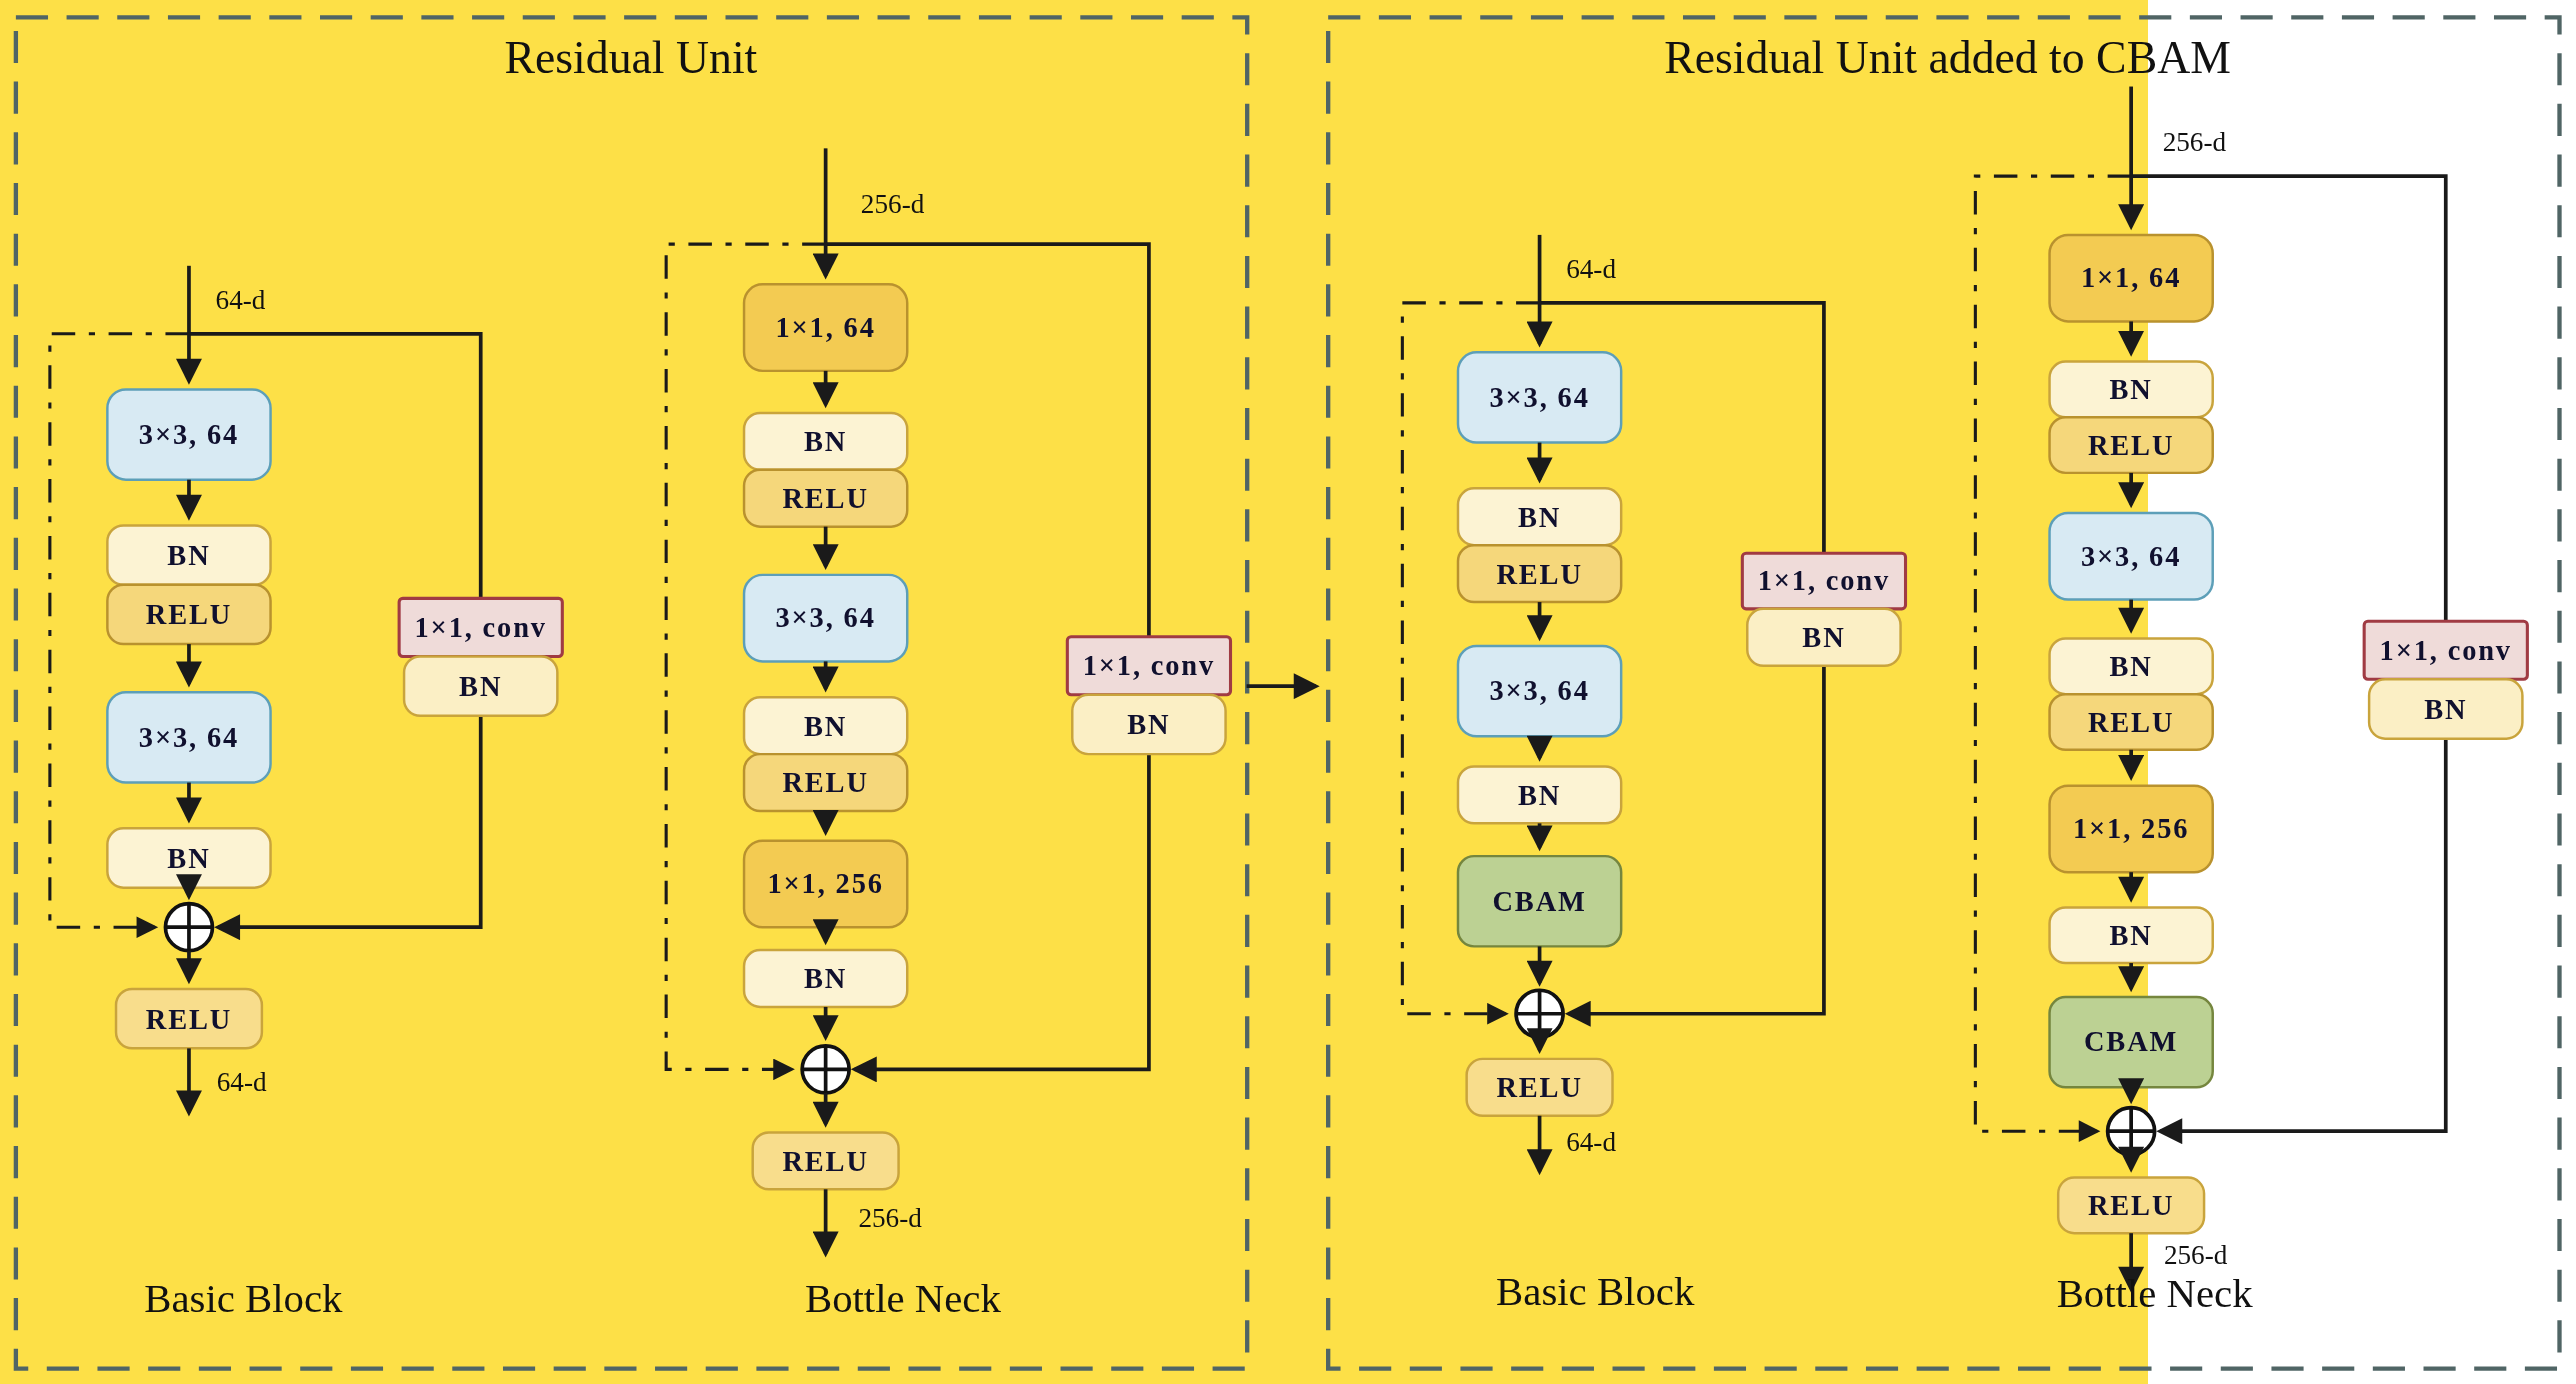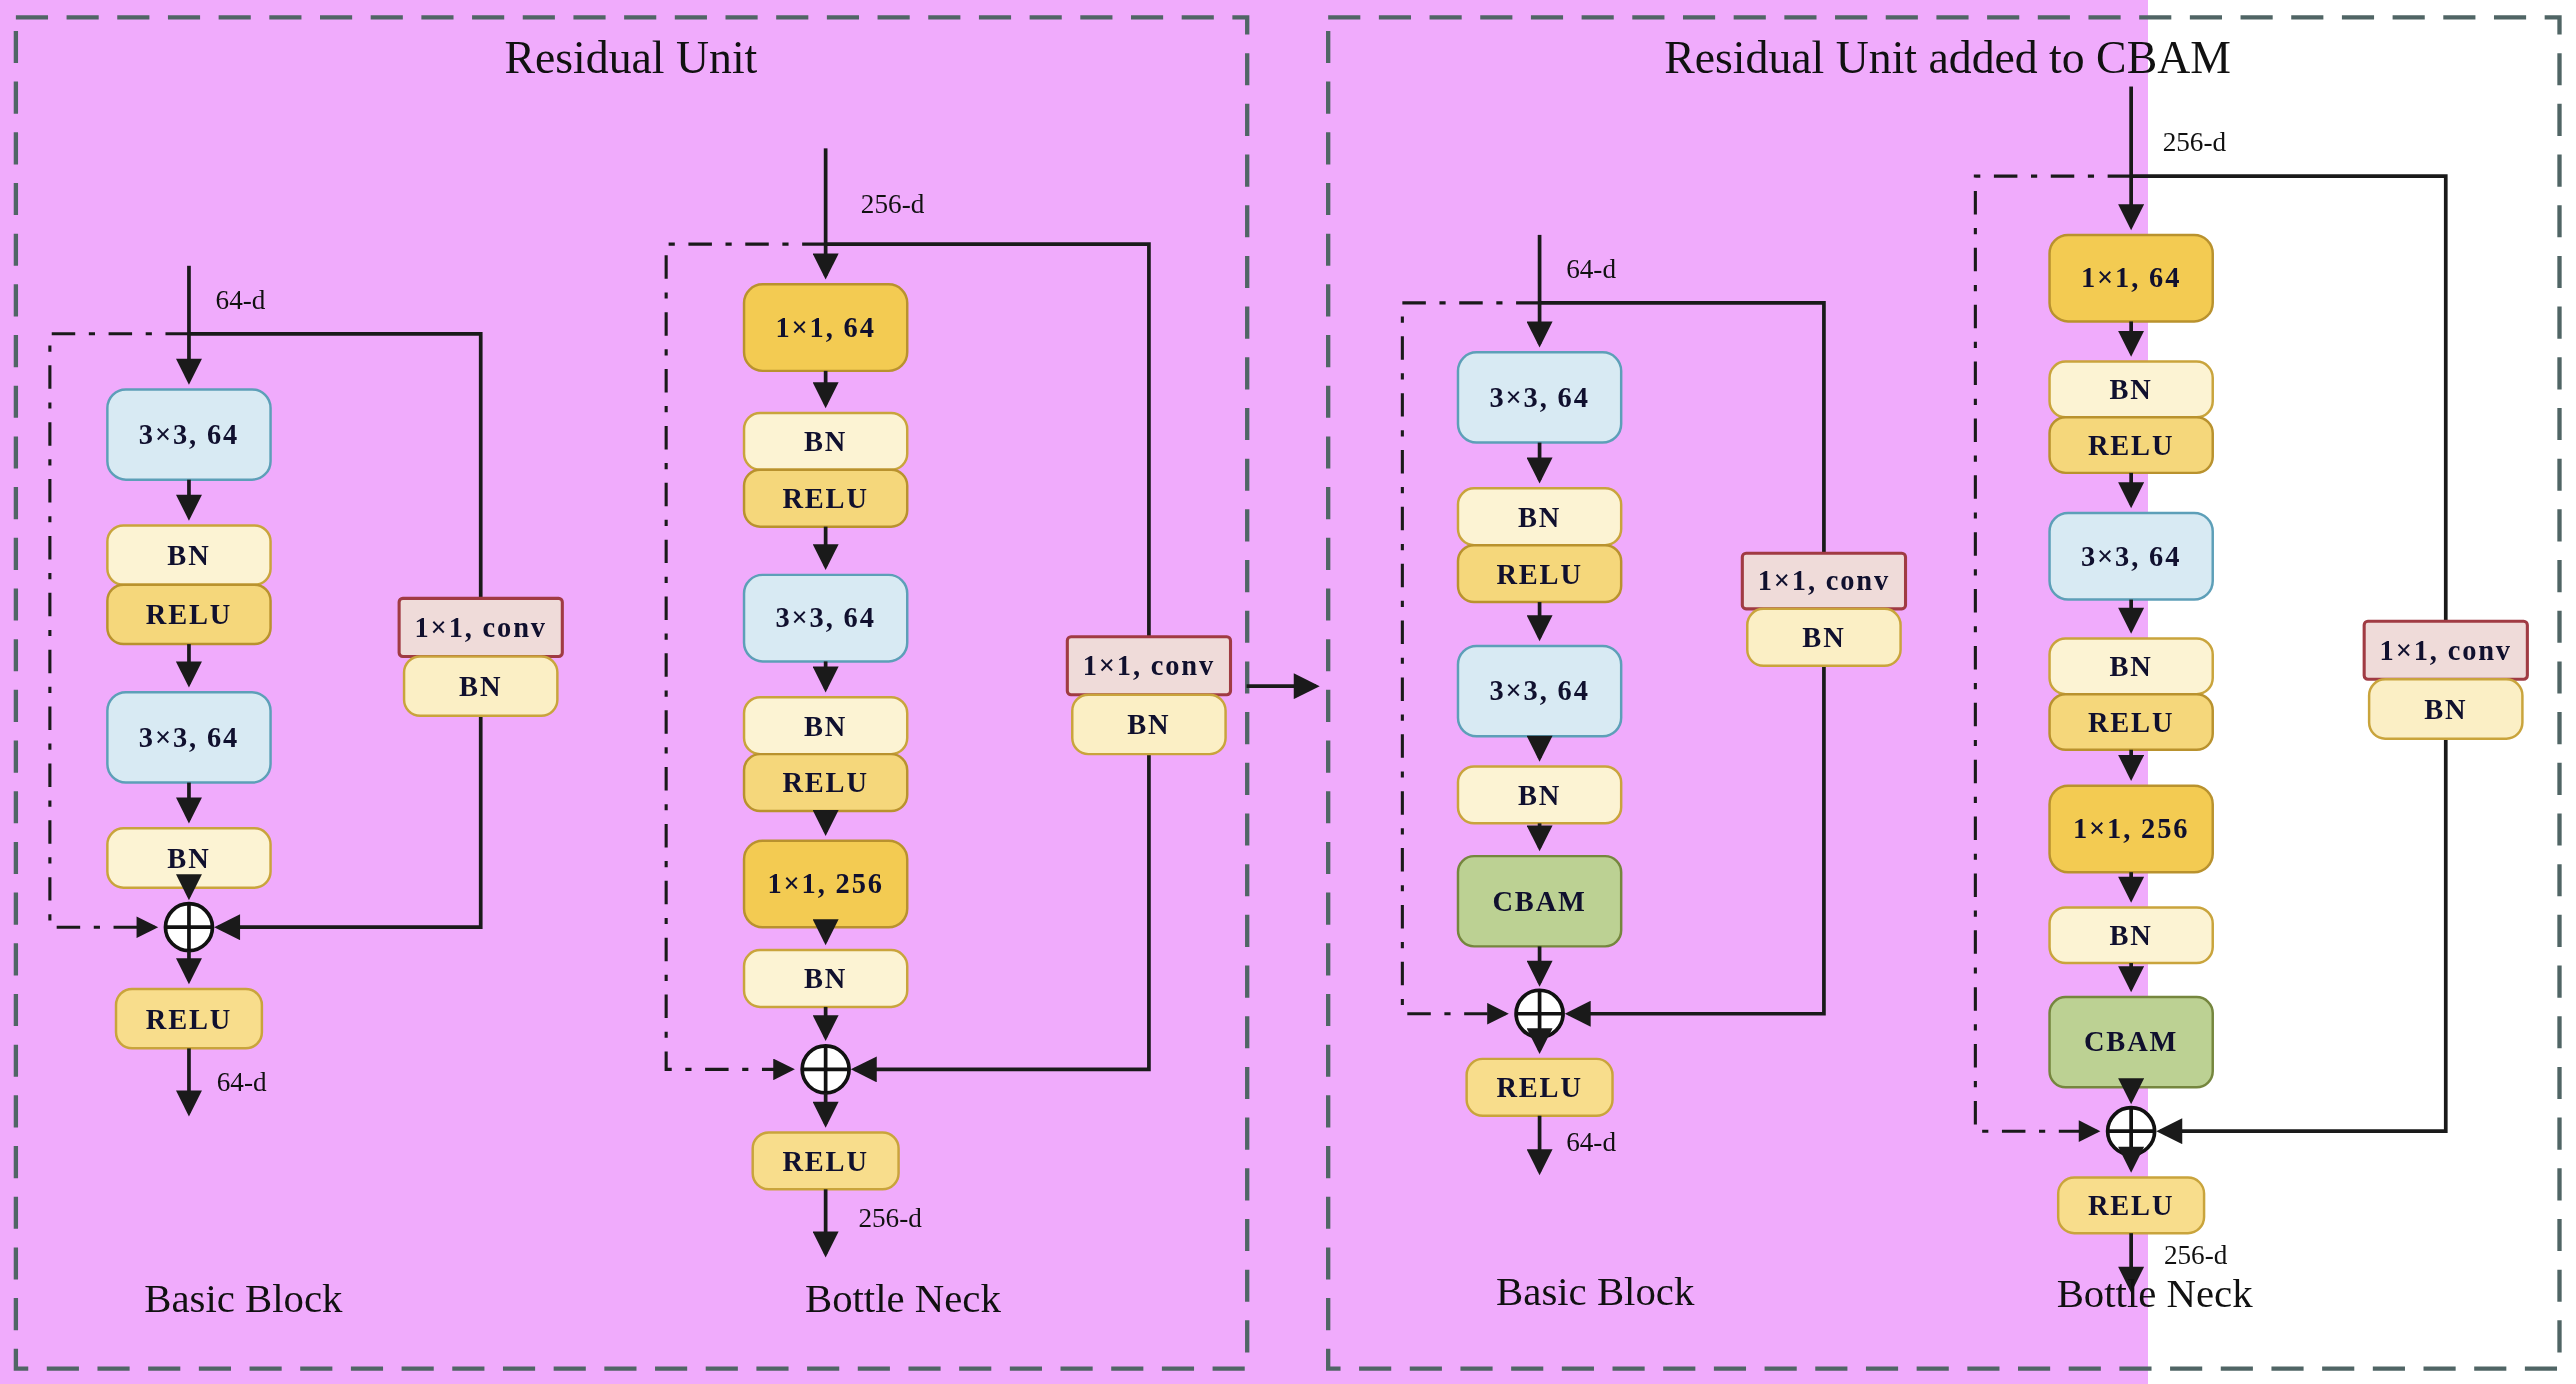--- a/index.html
+++ b/index.html
@@ -3,7 +3,7 @@
 <meta charset="utf-8">
 <style>
   html,body{margin:0;padding:0;background:#ffffff;}
-  .stage{width:2148px;height:1384px;position:relative;background:#f0abfc;font-family:"Liberation Serif",serif;}
+  .stage{width:2148px;height:1384px;position:relative;background:#fde047;font-family:"Liberation Serif",serif;}
   svg{display:block;}
   .panel{fill:none;stroke:#506565;stroke-width:7;stroke-dasharray:52 30;}
   .flow{stroke:#1a1a1a;stroke-width:6;fill:none;}

